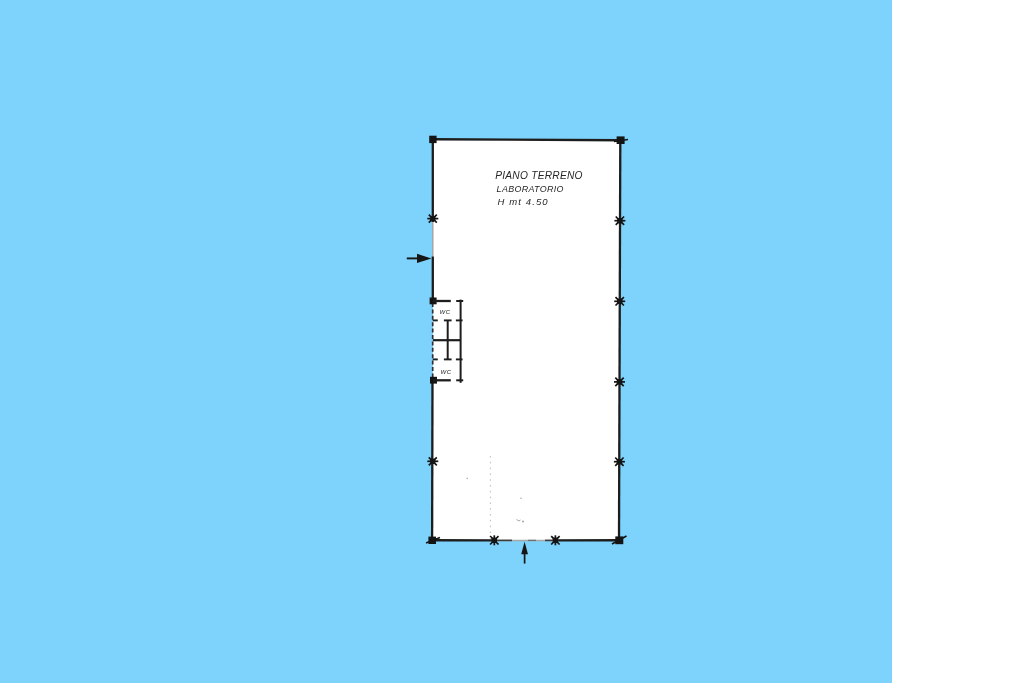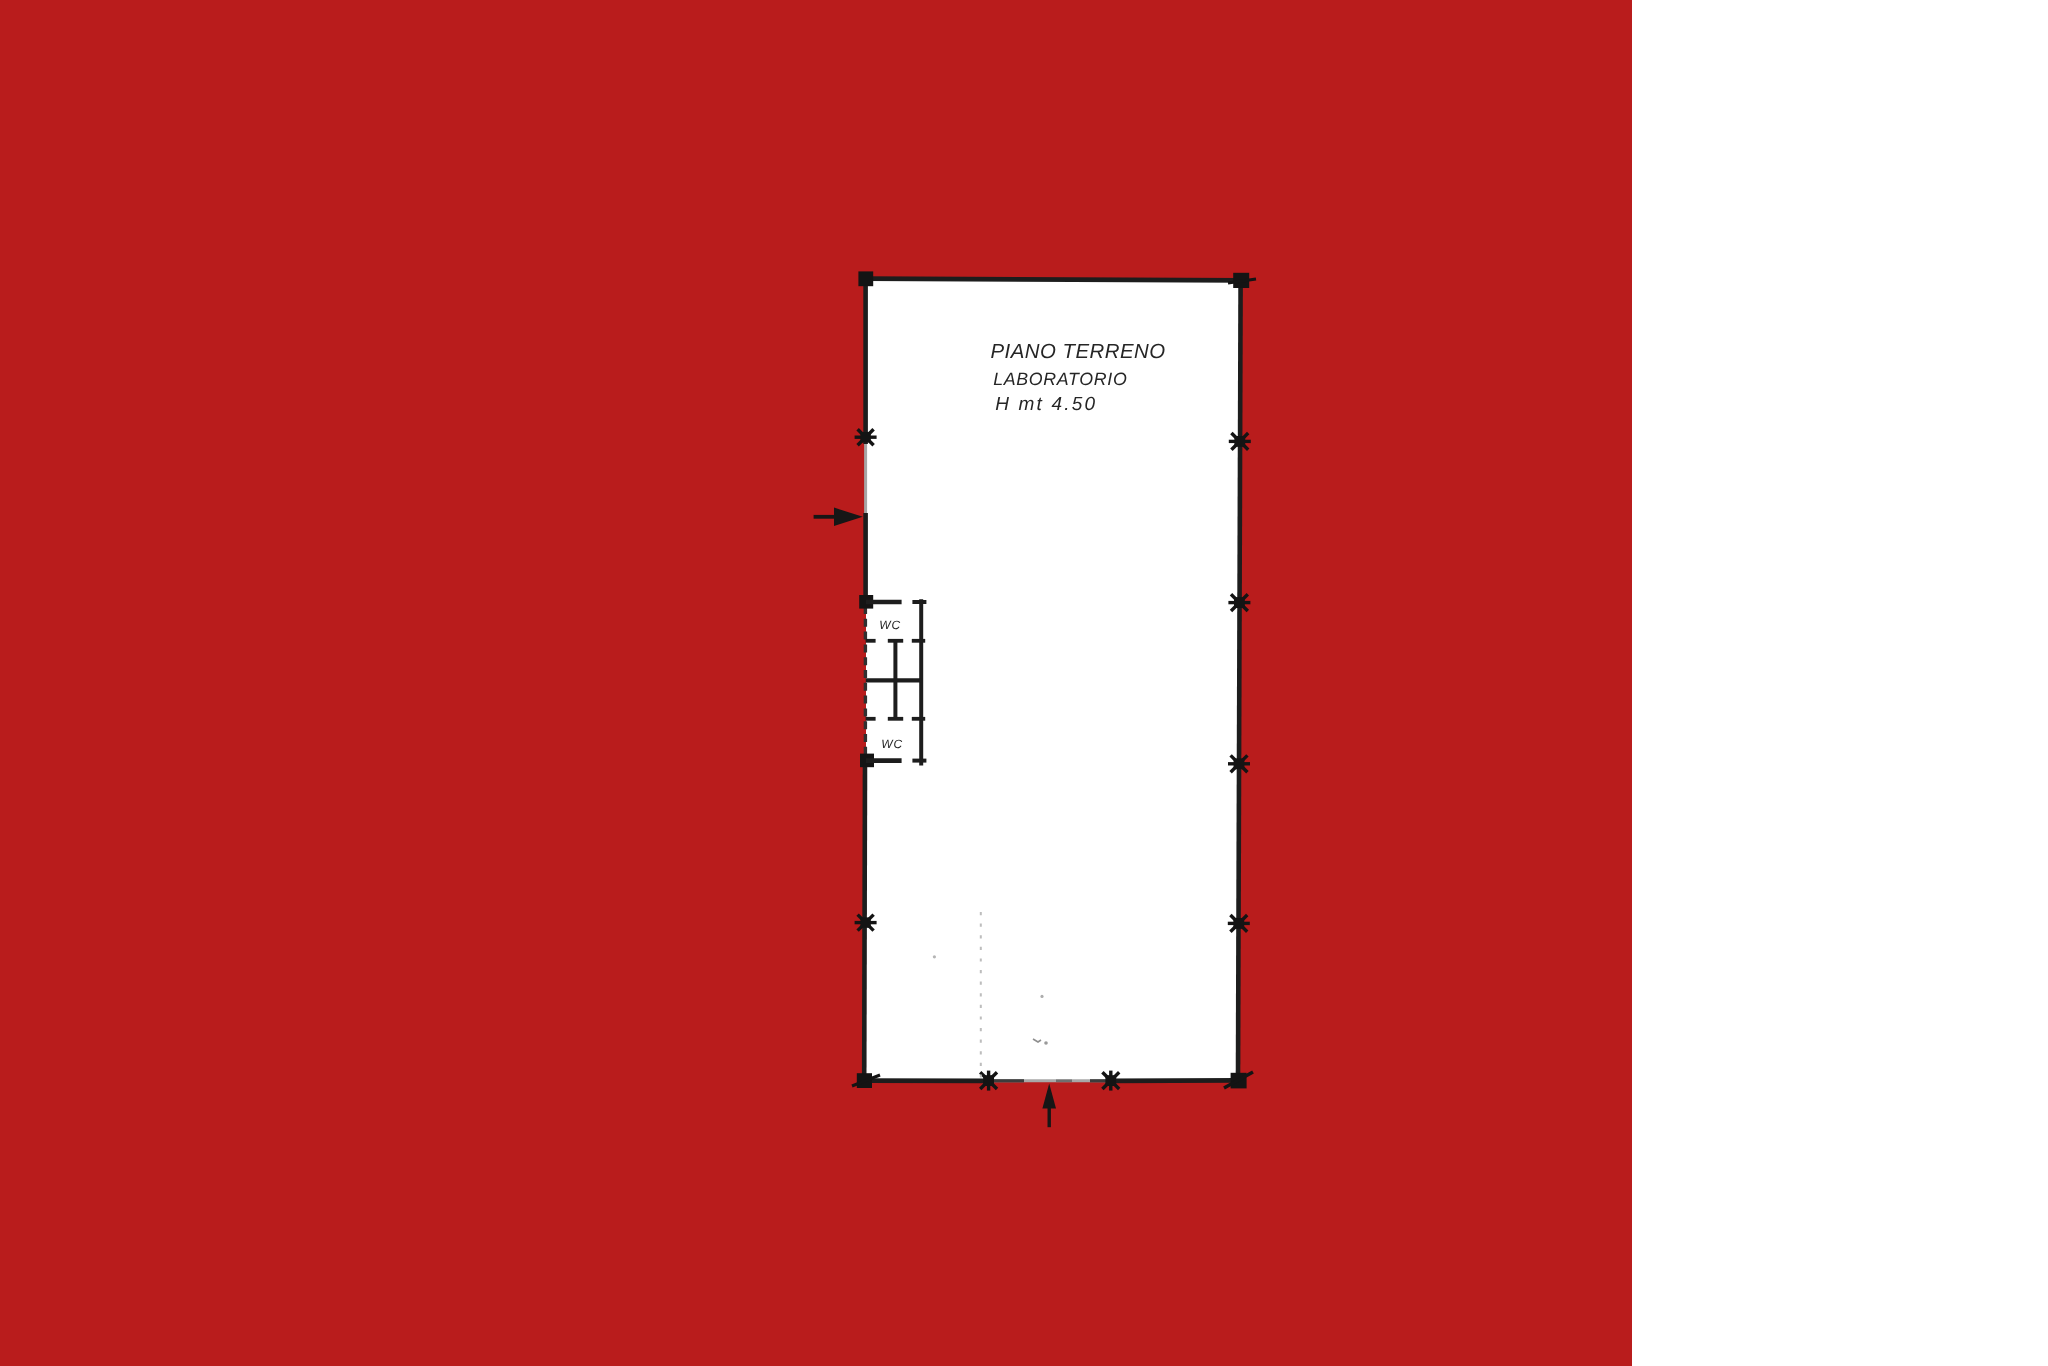--- a/index.html
+++ b/index.html
@@ -3,7 +3,7 @@
 <meta charset="utf-8">
 <style>
   html,body{margin:0;padding:0;background:#ffffff;}
-  .page{width:816px;height:683px;position:relative;background:#b91c1c;overflow:hidden;}
+  .page{width:892px;height:683px;position:relative;background:#7dd3fc;overflow:hidden;}
   svg{position:absolute;left:0;top:0;}
   text{font-family:"Liberation Sans",sans-serif;fill:#262626;}
 </style>

